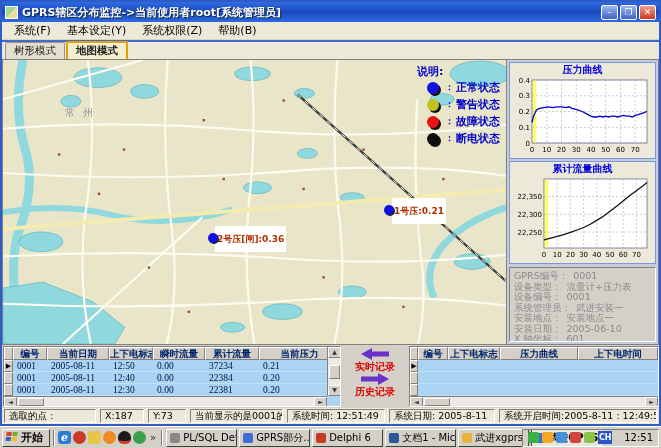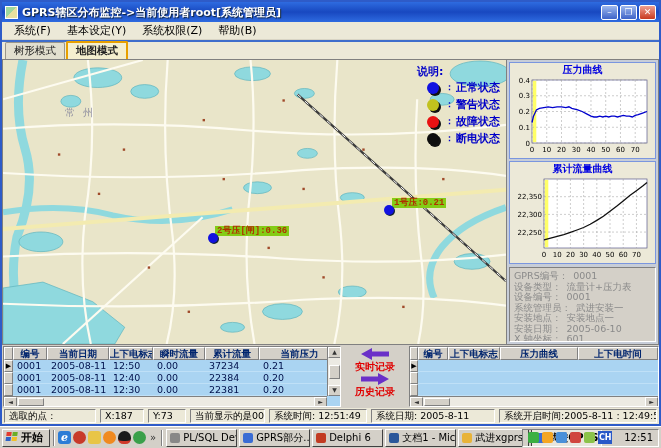--- a/index.html
+++ b/index.html
@@ -46,7 +46,7 @@
   .legend-label { font-size:11px; font-weight:bold; color:#0000C8; white-space:nowrap; }
 
   .marker-label { position:absolute; font-size:9px; font-weight:bold; color:#B03000;
-    background:#84cc16; padding:0 2px; white-space:nowrap; line-height:10px;font-family:Liberation Mono, monospace; }
+    background:#ffffff; padding:8px 2px; white-space:nowrap; line-height:10px; }
   .marker-dot { position:absolute; width:10px; height:10px; border-radius:50%; box-shadow:1px 1px 0 #123; }
 
   

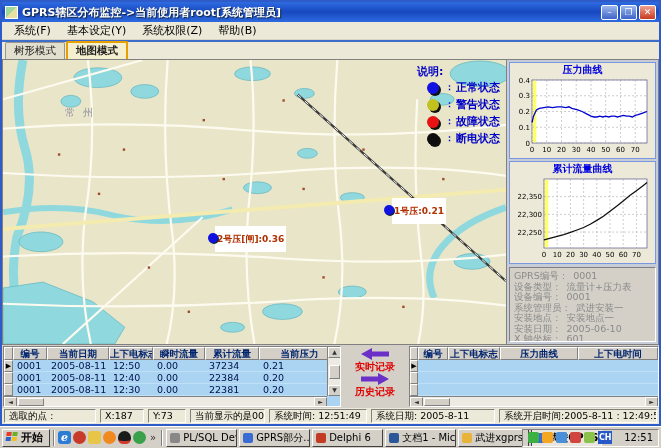--- a/index.html
+++ b/index.html
@@ -65,7 +65,7 @@
   .gw-right { flex:1; }
   .tr { display:flex; height:12px; }
   .tr.head { height:13px; }
-  .cell { flex:none; font-size:9.5px; overflow:hidden; white-space:nowrap; }
+  .cell { flex:none; font-size:9.5px; overflow:hidden; white-space:nowrap;font-family:Liberation Serif, serif; }
   .th { background:#D4D0C8; color:#00256E; text-align:center; line-height:12px; font-weight:bold;
     border:1px solid; border-color:#fff #808080 #808080 #fff; }
   .gutter { background:#D4D0C8; border:1px solid; border-color:#fff #808080 #808080 #fff;

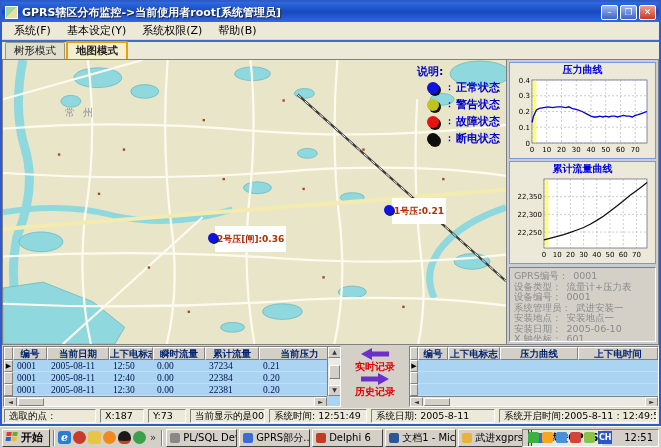--- a/index.html
+++ b/index.html
@@ -418,7 +418,7 @@
     <div class="sseg" style="width:38px">Y:73</div>
     <div class="sseg" style="flex:1">当前显示的是0001的实时和历史记录情况!</div>
     <div class="sseg" style="width:98px">系统时间: 12:51:49</div>
-    <div class="sseg" style="width:124px">系统日期: 2005-8-11</div>
+    <div class="sseg" style="width:106px">系统日期: 2005-8-11</div>
     <div class="sseg" style="width:158px">系统开启时间:2005-8-11 : 12:49:59</div>
   </div>
 </div>

